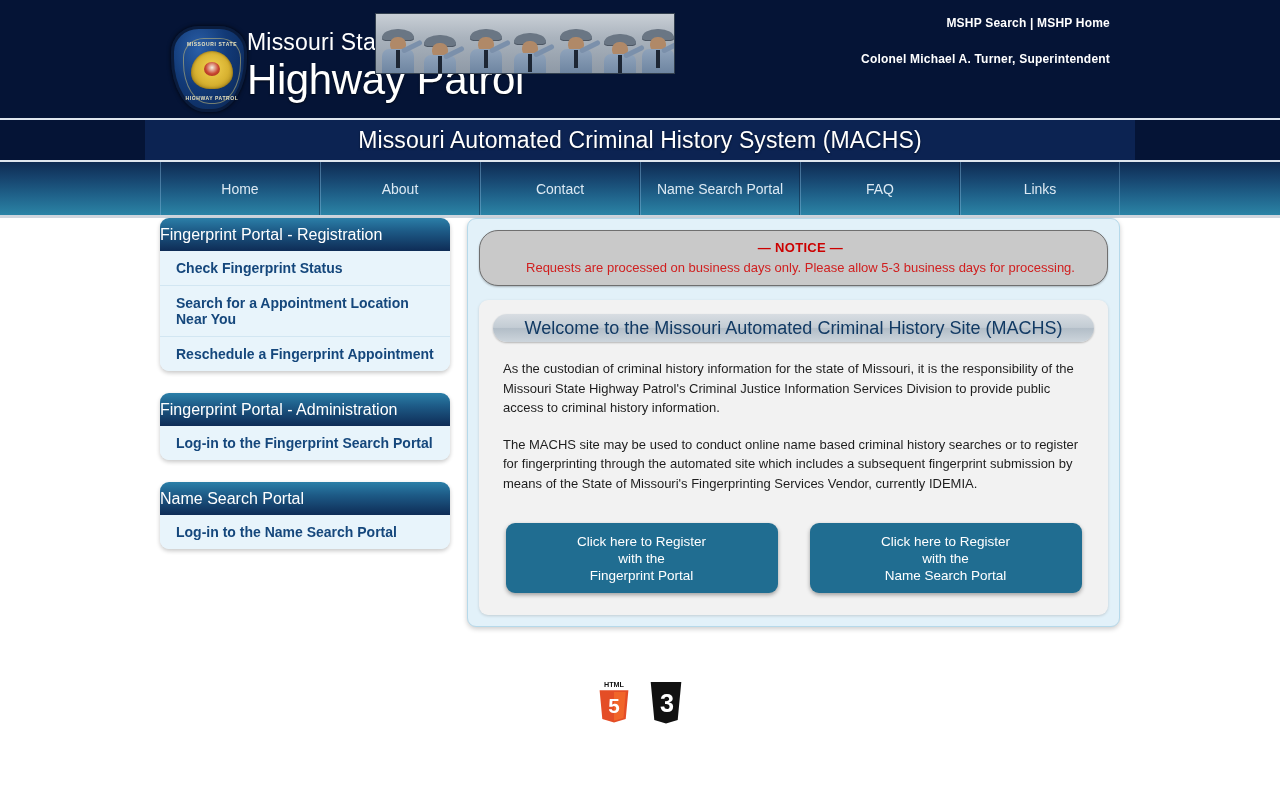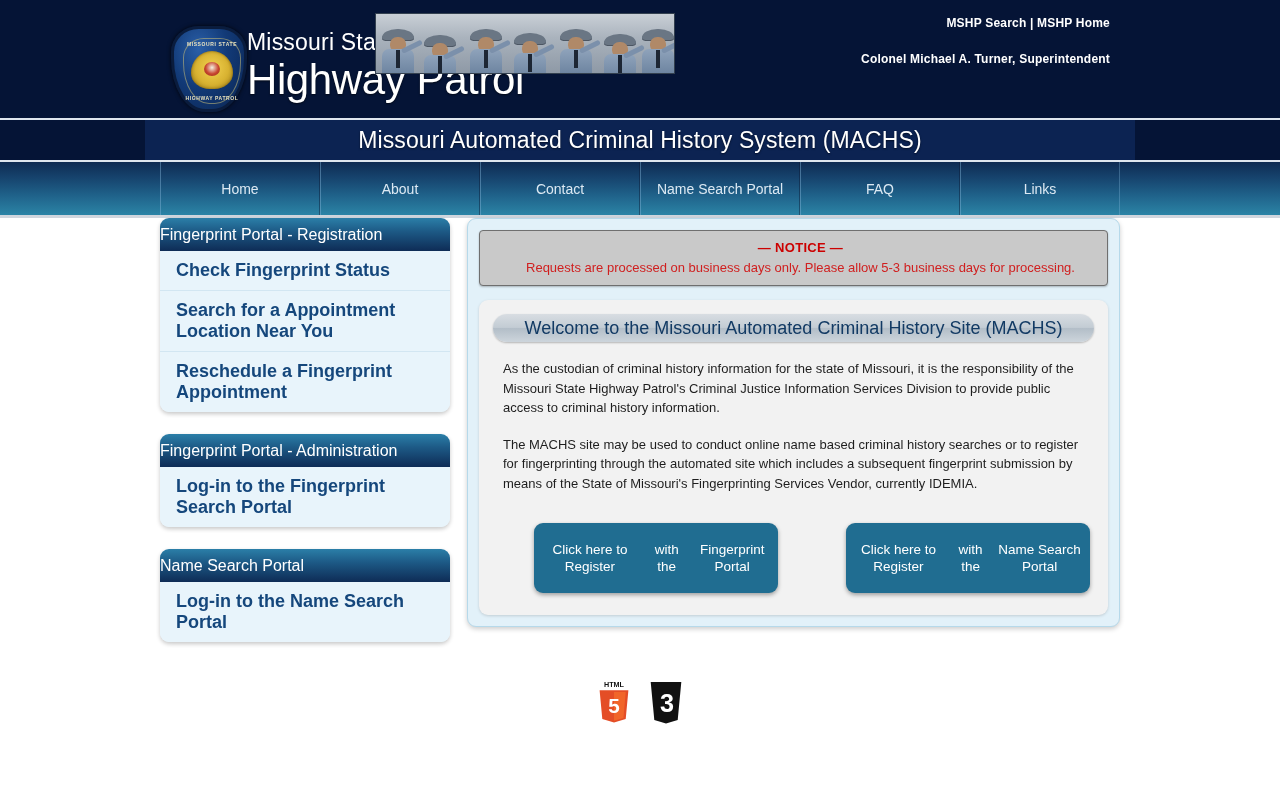--- a/index.html
+++ b/index.html
@@ -277,7 +277,7 @@
   .notice-box {
     background: #c9c9c9;
     border: 1px solid #6f6f6f;
-    border-radius: 4px;
+    border-radius: 19px;
     padding: 9px 10px 10px 24px;
     text-align: center;
     box-shadow: 0 1px 2px rgba(0,0,0,.25);

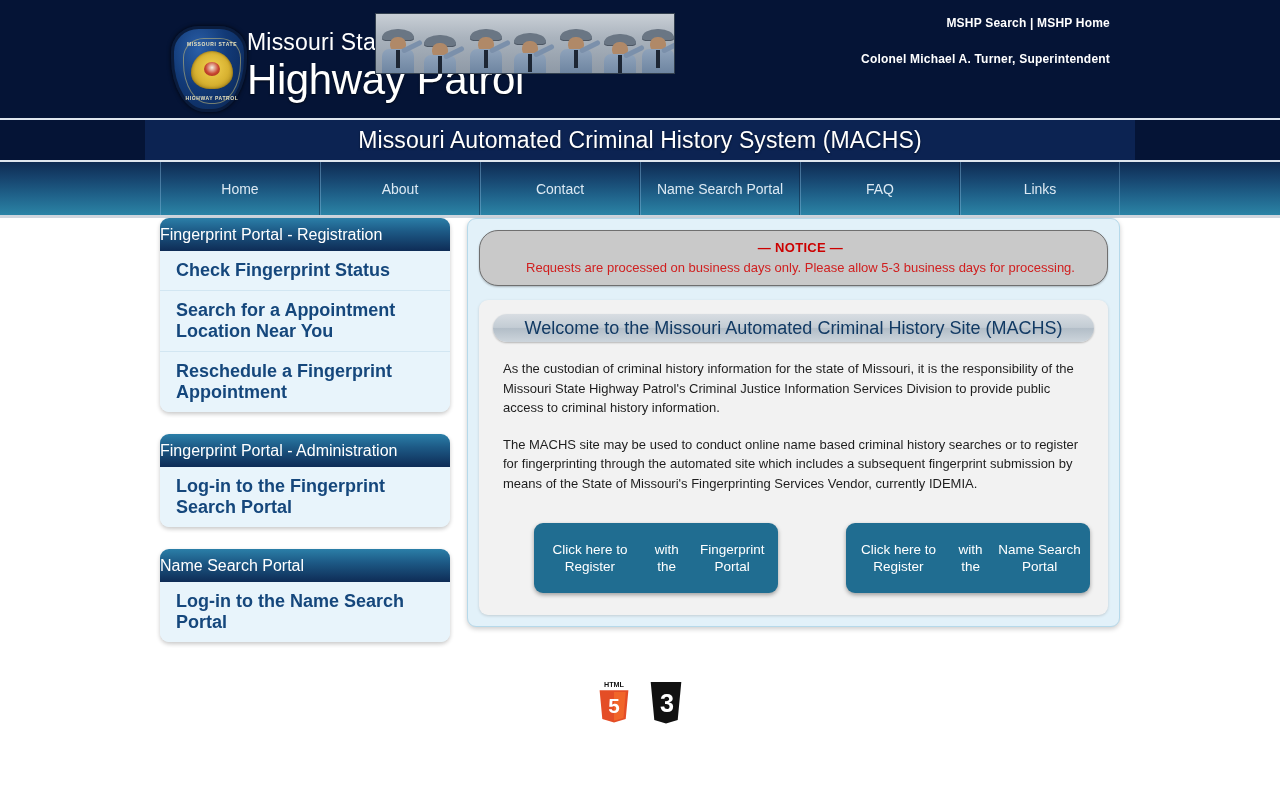--- a/index.html
+++ b/index.html
@@ -252,7 +252,7 @@
     display: block;
     padding: 9px 16px 9px 16px;
     color: #15477c;
-    font-size: 18px;
+    font-size: 14px;
     font-weight: bold;
     text-decoration: none;
     background: #e8f4fb;

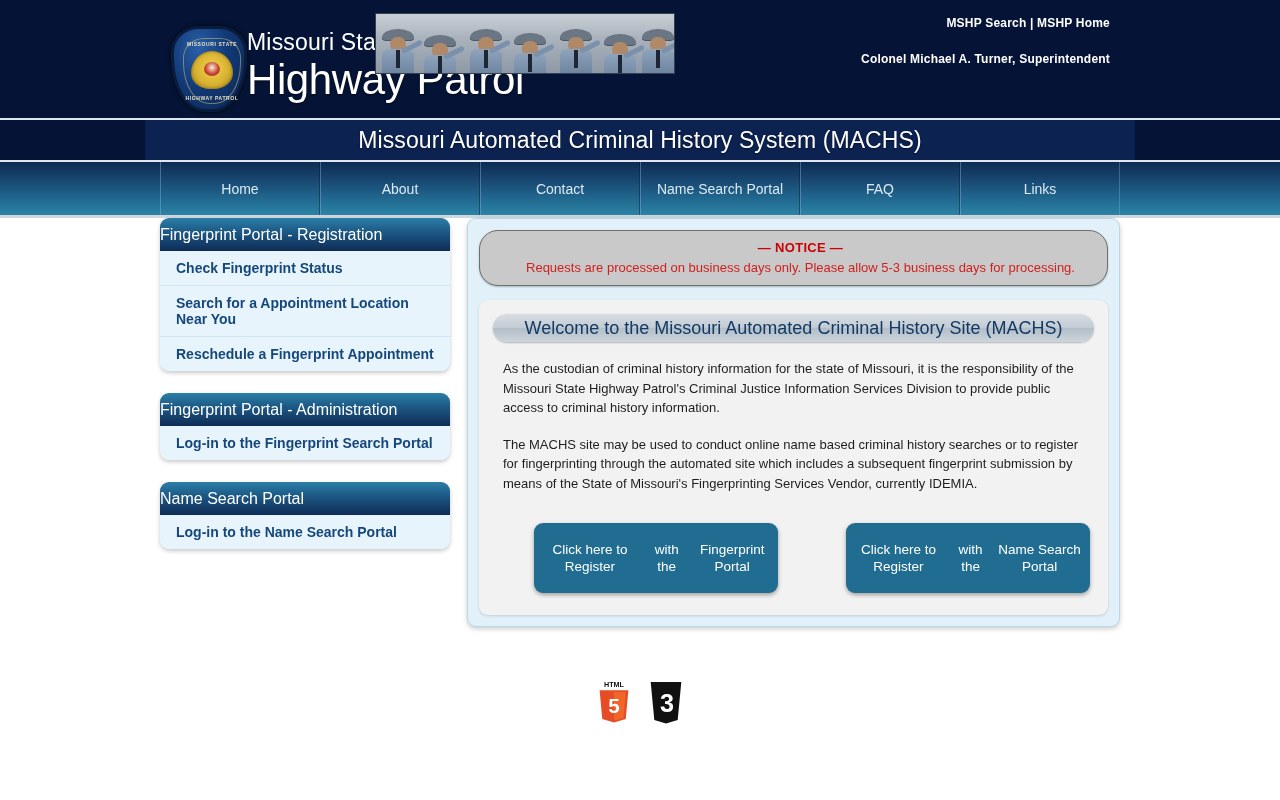--- a/index.html
+++ b/index.html
@@ -325,12 +325,12 @@
     margin-top: 30px;
   }
   .big-btn {
-    width: 244px;
+    width: 272px;
     height: 70px;
     background: #206d91;
     border-radius: 9px;
     display: flex;
-    flex-direction: row;
+    flex-direction: column;
     align-items: center;
     justify-content: center;
     color: #ffffff;
@@ -339,7 +339,6 @@
     cursor: pointer;
     box-shadow: 0 2px 4px rgba(0,0,0,.35);
     text-align: center;
-    margin-left: 36px;
   }
 
   

